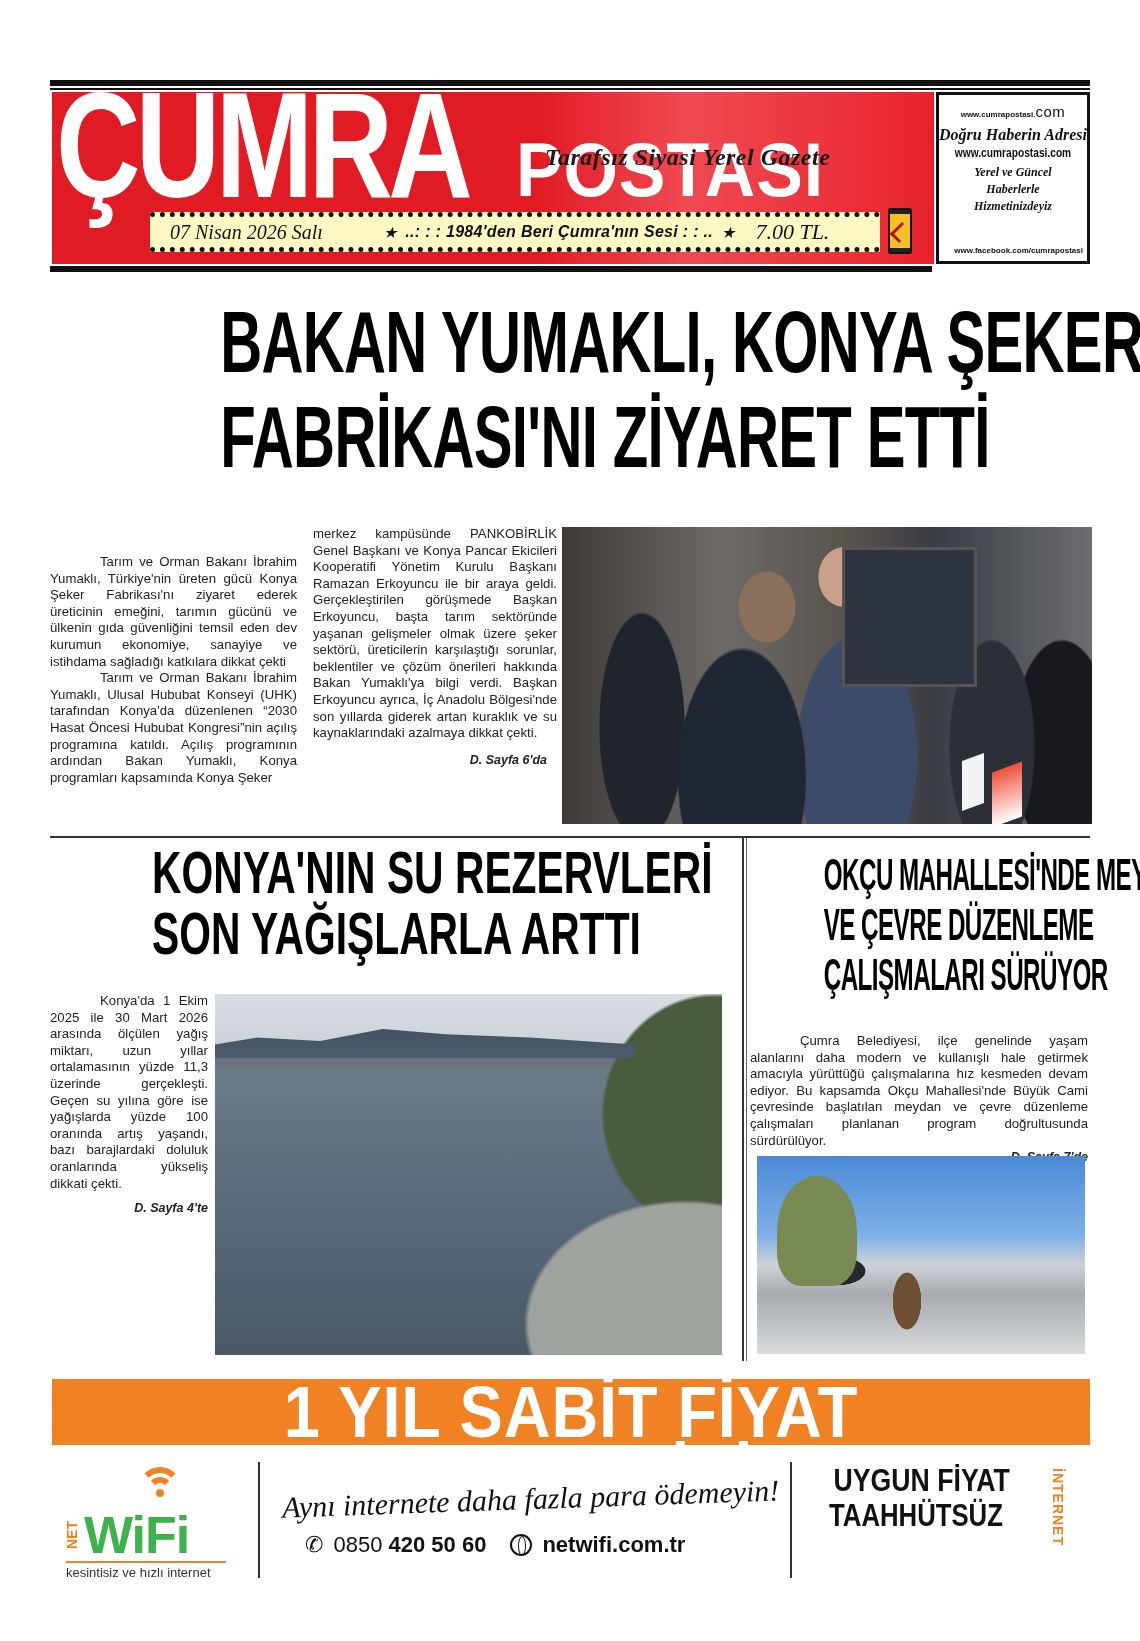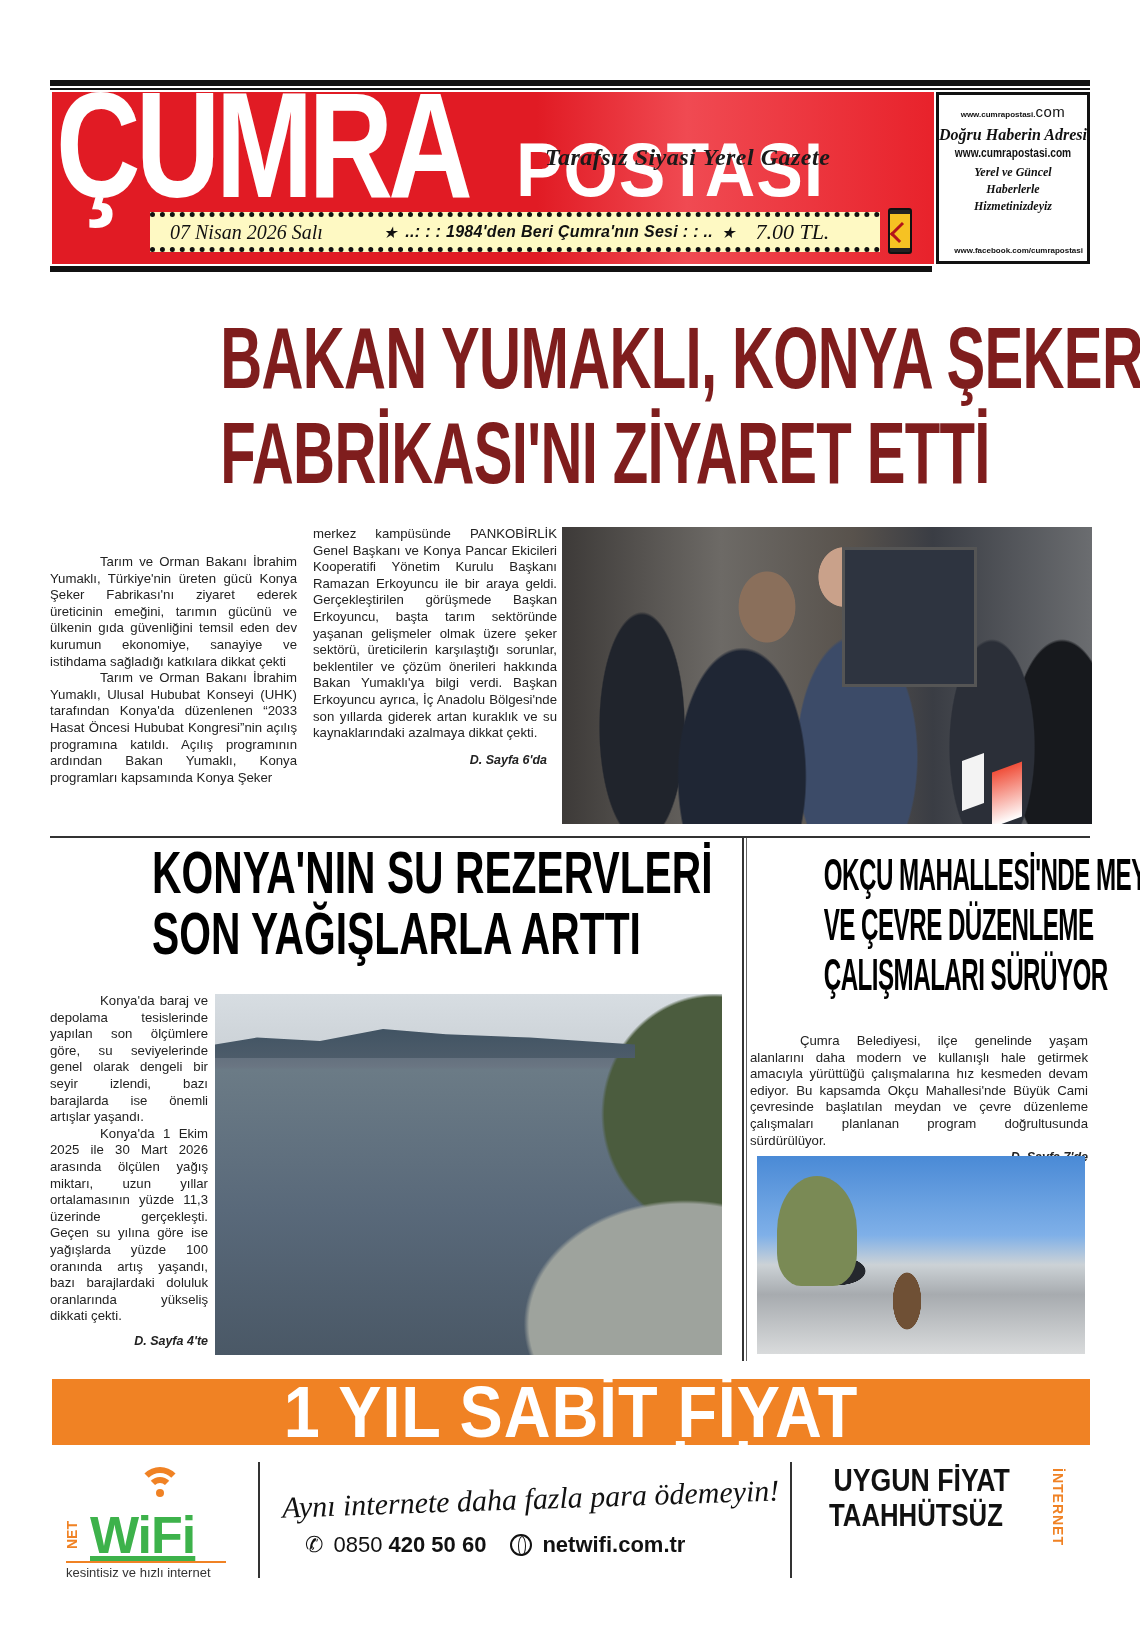--- a/index.html
+++ b/index.html
@@ -44,7 +44,7 @@
 
   
   .headline { position: absolute; left: 40px; top: 294px; width: 1060px; text-align: left;
-    font-family: "Liberation Sans", sans-serif; font-weight: 700; color: #7f1d1d; line-height: 1.08; margin-top: 16px; }
+    font-family: "Liberation Sans", sans-serif; font-weight: 700; color: #000000; line-height: 1.08; }
   .headline .l { display: block; font-size: 88px; transform: scaleX(0.66); transform-origin: center top; white-space: nowrap; letter-spacing: -1px; }
 
   

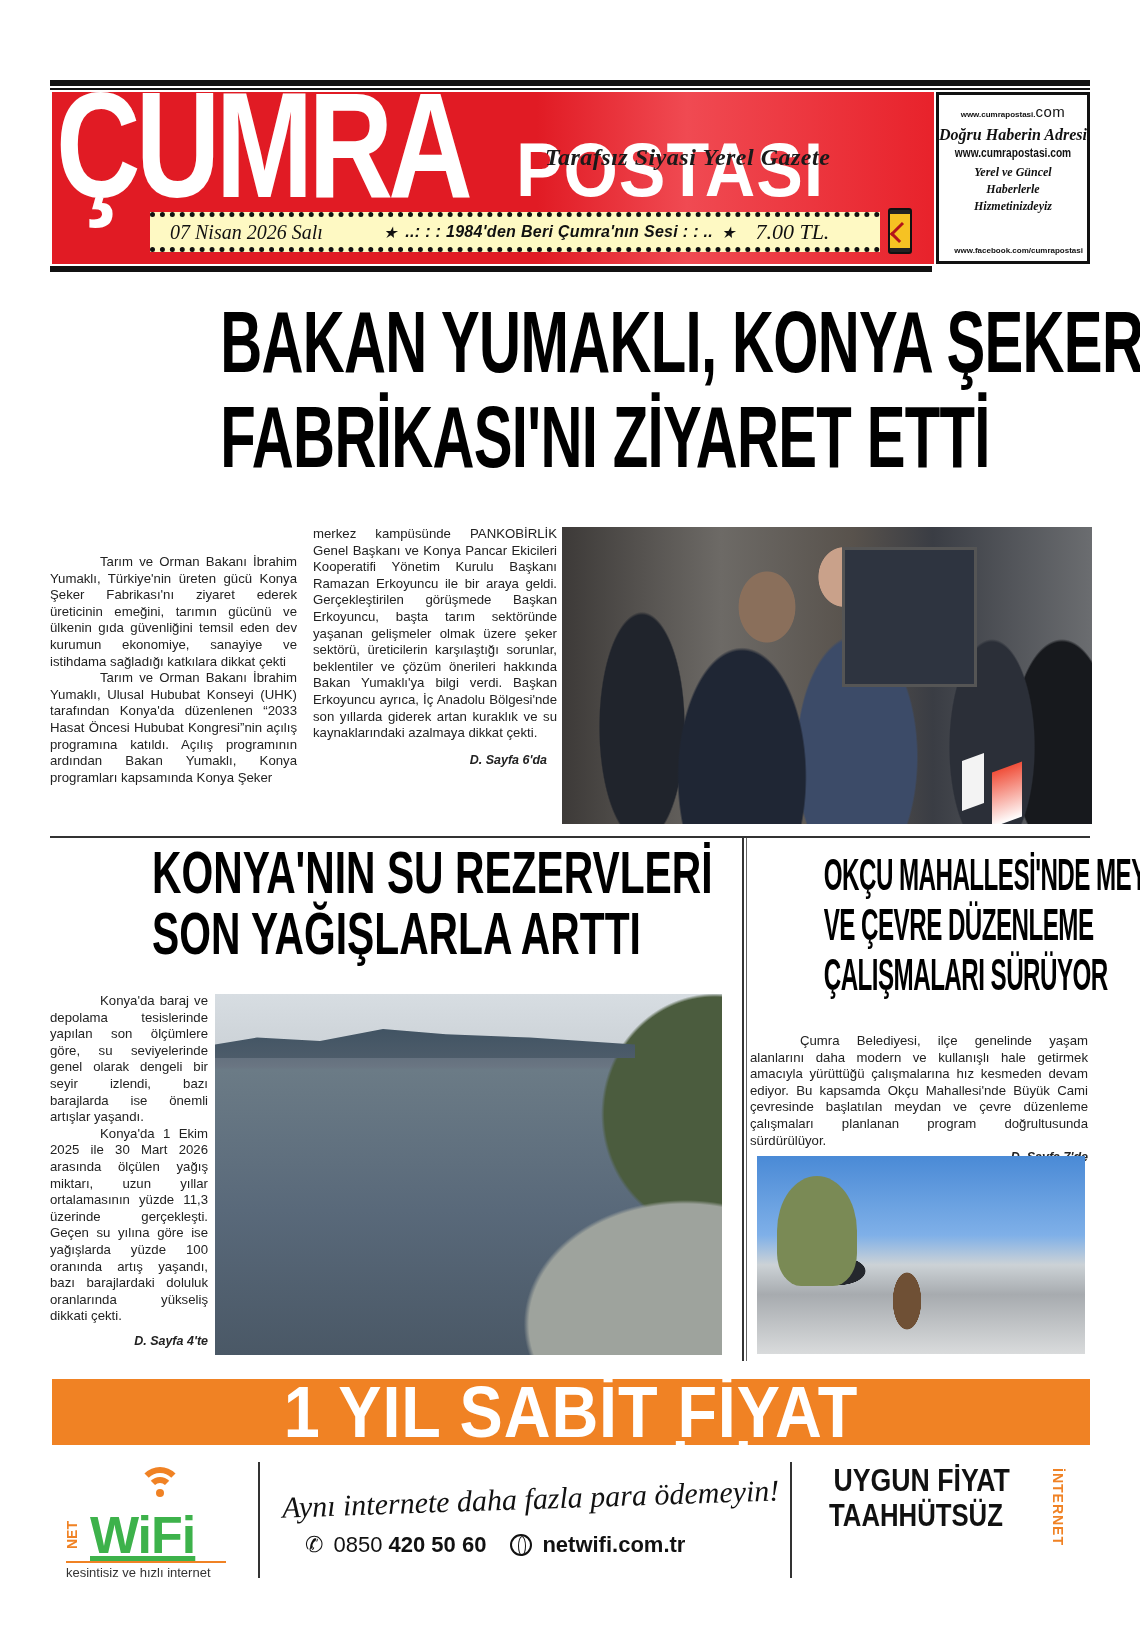--- a/index.html
+++ b/index.html
@@ -156,7 +156,7 @@
 
 <div class="col" style="left:50px; top:554px; width:247px;">
   <p>Tarım ve Orman Bakanı İbrahim Yumaklı, Türkiye'nin üreten gücü Konya Şeker Fabrikası'nı ziyaret ederek üreticinin emeğini, tarımın gücünü ve ülkenin gıda güvenliğini temsil eden dev kurumun ekonomiye, sanayiye ve istihdama sağladığı katkılara dikkat çekti</p>
-  <p>Tarım ve Orman Bakanı İbrahim Yumaklı, Ulusal Hububat Konseyi (UHK) tarafından Konya'da düzenlenen “2033 Hasat Öncesi Hububat Kongresi”nin açılış programına katıldı. Açılış programının ardından Bakan Yumaklı, Konya programları kapsamında Konya Şeker</p>
+  <p>Tarım ve Orman Bakanı İbrahim Yumaklı, Ulusal Hububat Konseyi (UHK) tarafından Konya'da düzenlenen “2030 Hasat Öncesi Hububat Kongresi”nin açılış programına katıldı. Açılış programının ardından Bakan Yumaklı, Konya programları kapsamında Konya Şeker</p>
 </div>
 <div class="col" style="left:313px; top:526px; width:244px;">
   <div>merkez kampüsünde PANKOBİRLİK Genel Başkanı ve Konya Pancar Ekicileri Kooperatifi Yönetim Kurulu Başkanı Ramazan Erkoyuncu ile bir araya geldi. Gerçekleştirilen görüşmede Başkan Erkoyuncu, başta tarım sektöründe yaşanan gelişmeler olmak üzere şeker sektörü, üreticilerin karşılaştığı sorunlar, beklentiler ve çözüm önerileri hakkında Bakan Yumaklı'ya bilgi verdi. Başkan Erkoyuncu ayrıca, İç Anadolu Bölgesi'nde son yıllarda giderek artan kuraklık ve su kaynaklarındaki azalmaya dikkat çekti.</div>

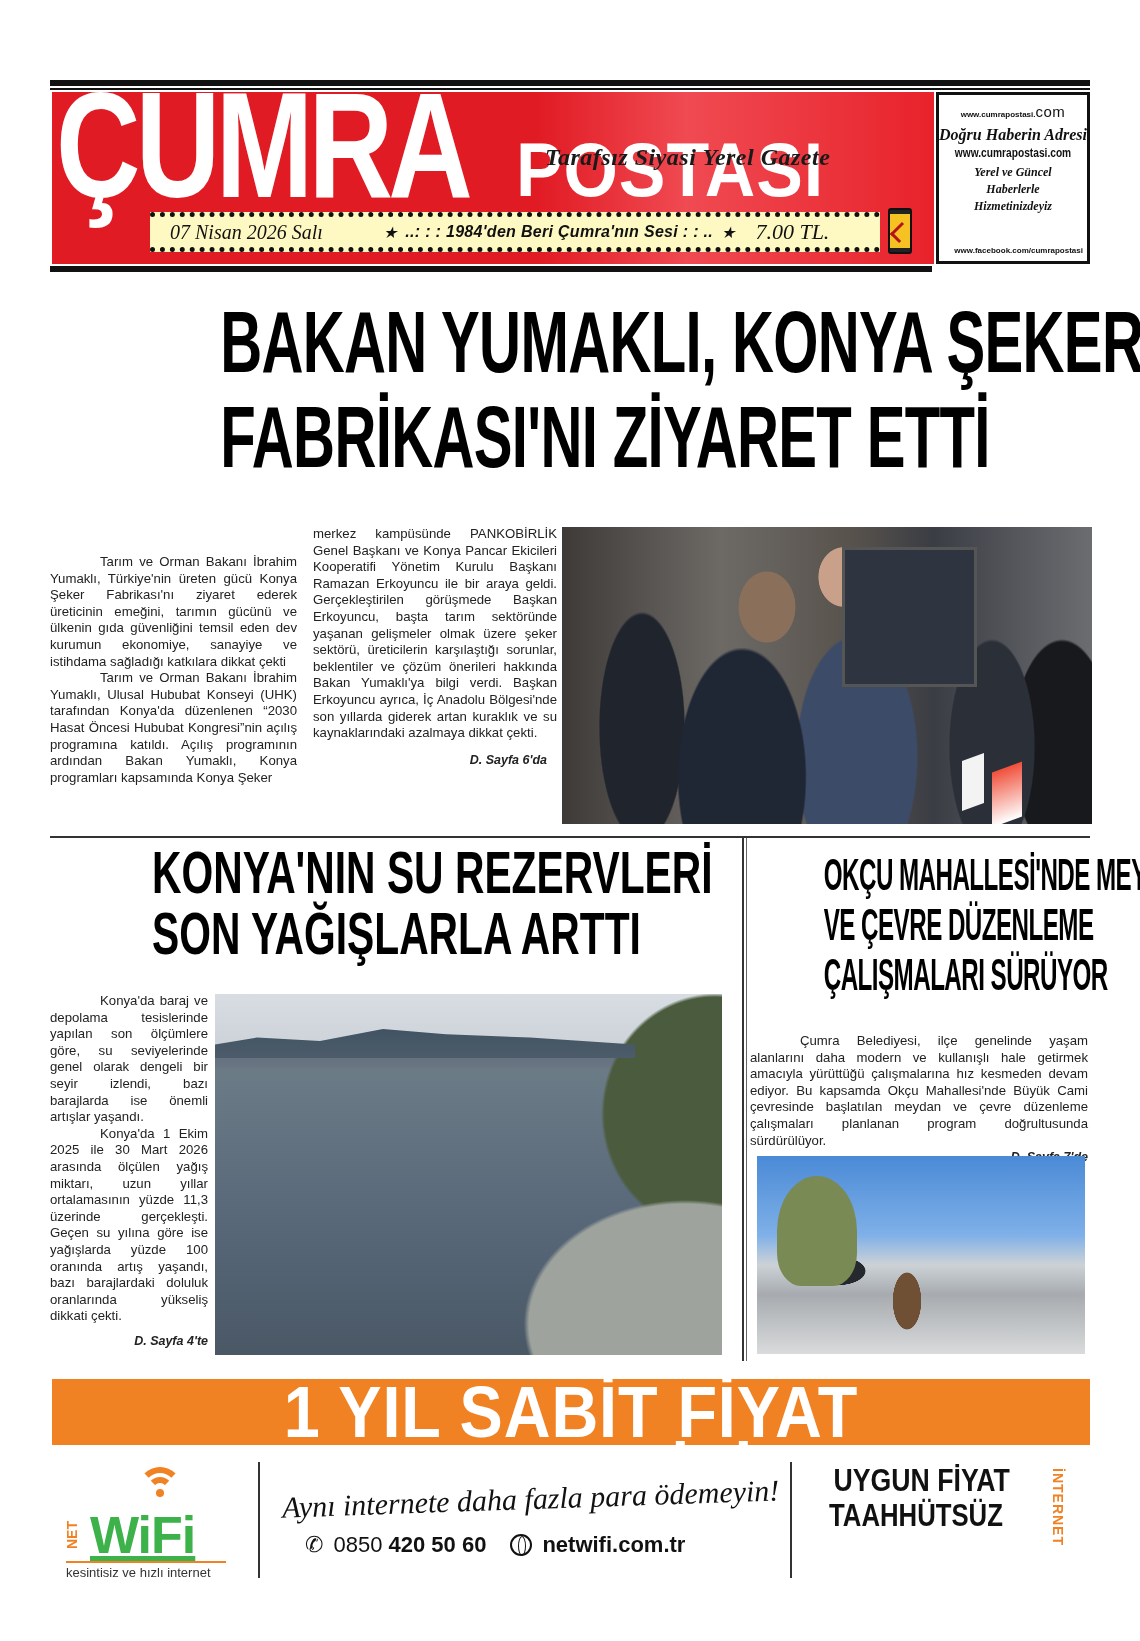--- a/index.html
+++ b/index.html
@@ -178,7 +178,6 @@
   <span class="l">SON YAĞIŞLARLA ARTTI</span>
 </div>
 <div class="col" style="left:50px; top:993px; width:158px;">
-  <p>Konya'da baraj ve depolama tesislerinde yapılan son ölçümlere göre, su seviyelerinde genel olarak dengeli bir seyir izlendi, bazı barajlarda ise önemli artışlar yaşandı.</p>
   <p>Konya'da 1 Ekim 2025 ile 30 Mart 2026 arasında ölçülen yağış miktarı, uzun yıllar ortalamasının yüzde 11,3 üzerinde gerçekleşti. Geçen su yılına göre ise yağışlarda yüzde 100 oranında artış yaşandı, bazı barajlardaki doluluk oranlarında yükseliş dikkati çekti.</p>
   <div class="ref" style="margin-top:8px;">D. Sayfa 4'te</div>
 </div>

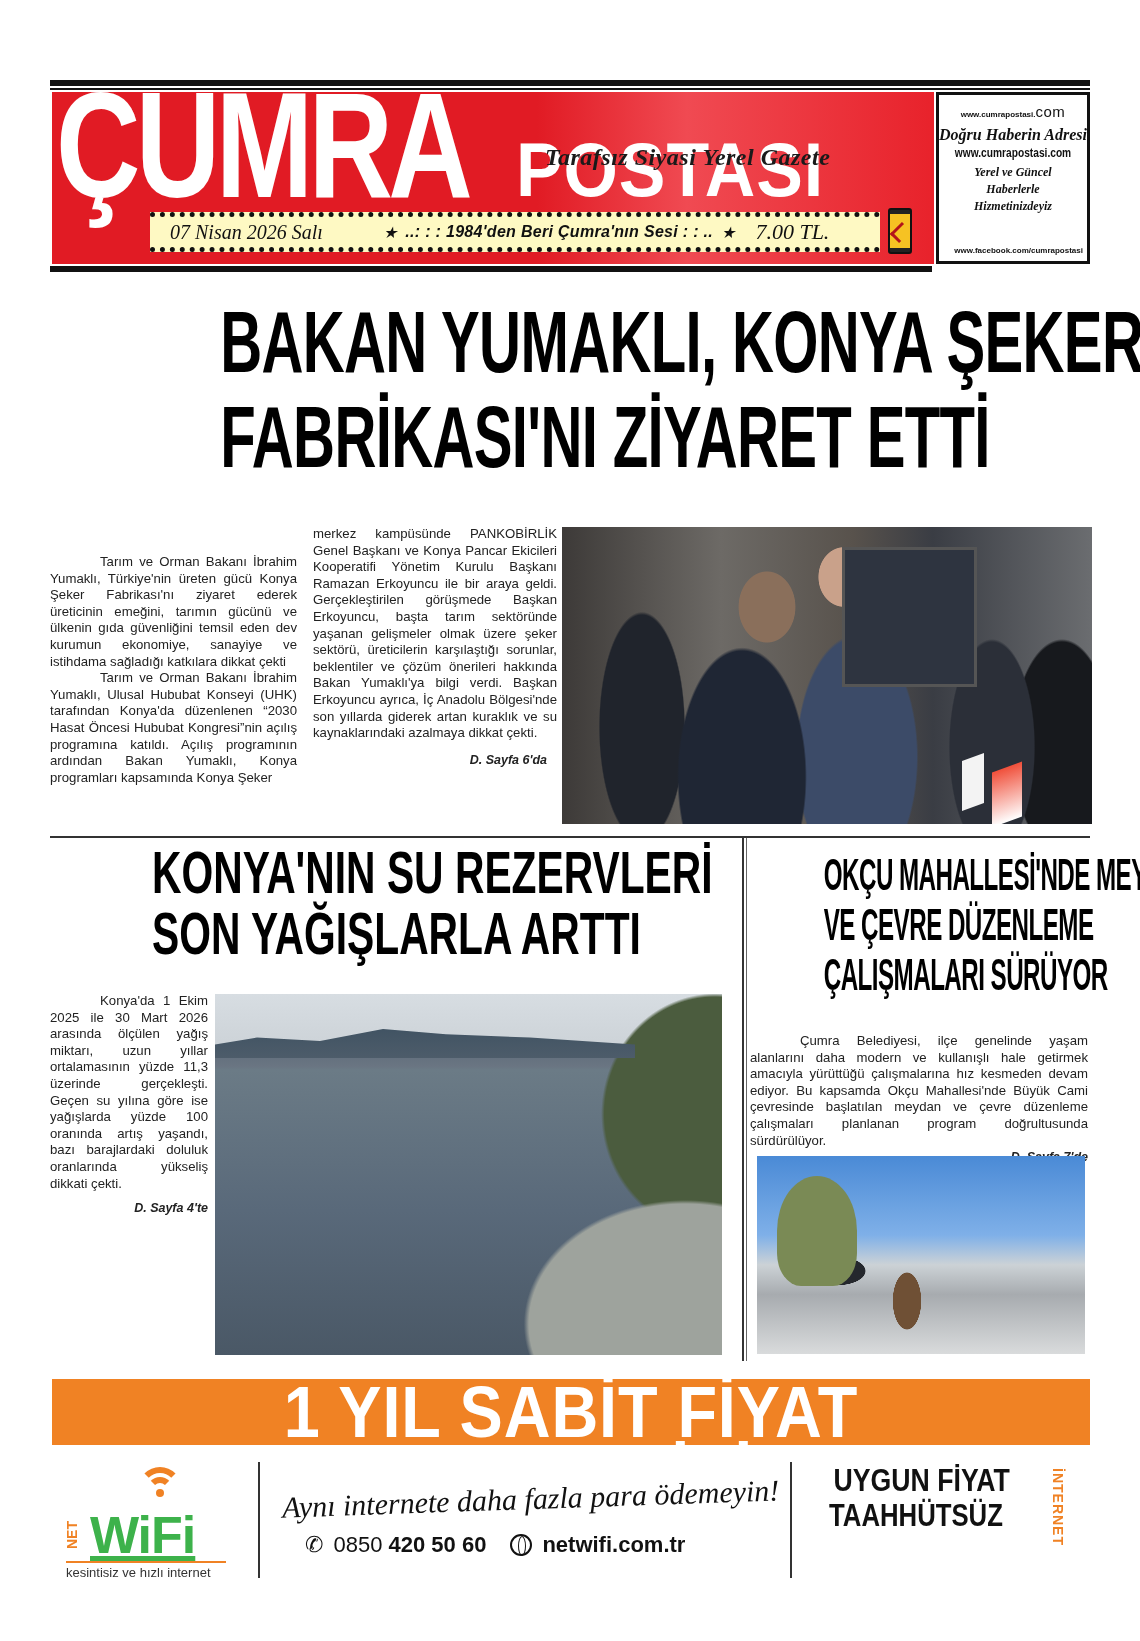--- a/index.html
+++ b/index.html
@@ -98,7 +98,7 @@
   .ad-logo { position: absolute; left: 62px; top: 1465px; width: 170px; height: 110px; }
   .wifi-arc { position: absolute; border: 6px solid #f08224; border-color: #f08224 transparent transparent transparent; border-radius: 50%; }
   .ad-net { position: absolute; left: 4px; top: 56px; width: 14px; color: #f08224; font-weight: 700; font-size: 14px; line-height: 13px; writing-mode: vertical-rl; transform: rotate(180deg); }
-  .ad-wifi { position: absolute; left: 28px; top: 44px; font-weight: 700; font-size: 52px; color: #3db24b; letter-spacing: -1px; line-height: 1; text-decoration: underline; }
+  .ad-wifi { position: absolute; left: 22px; top: 44px; font-weight: 700; font-size: 52px; color: #3db24b; letter-spacing: -1px; line-height: 1; }
   .ad-wifi-line { position: absolute; left: 4px; top: 96px; width: 160px; height: 2px; background: #f08224; }
   .ad-tag { position: absolute; left: 4px; top: 100px; font-size: 13px; color: #333; white-space: nowrap; }
   .ad-sep { position: absolute; width: 2px; background: #333; }

